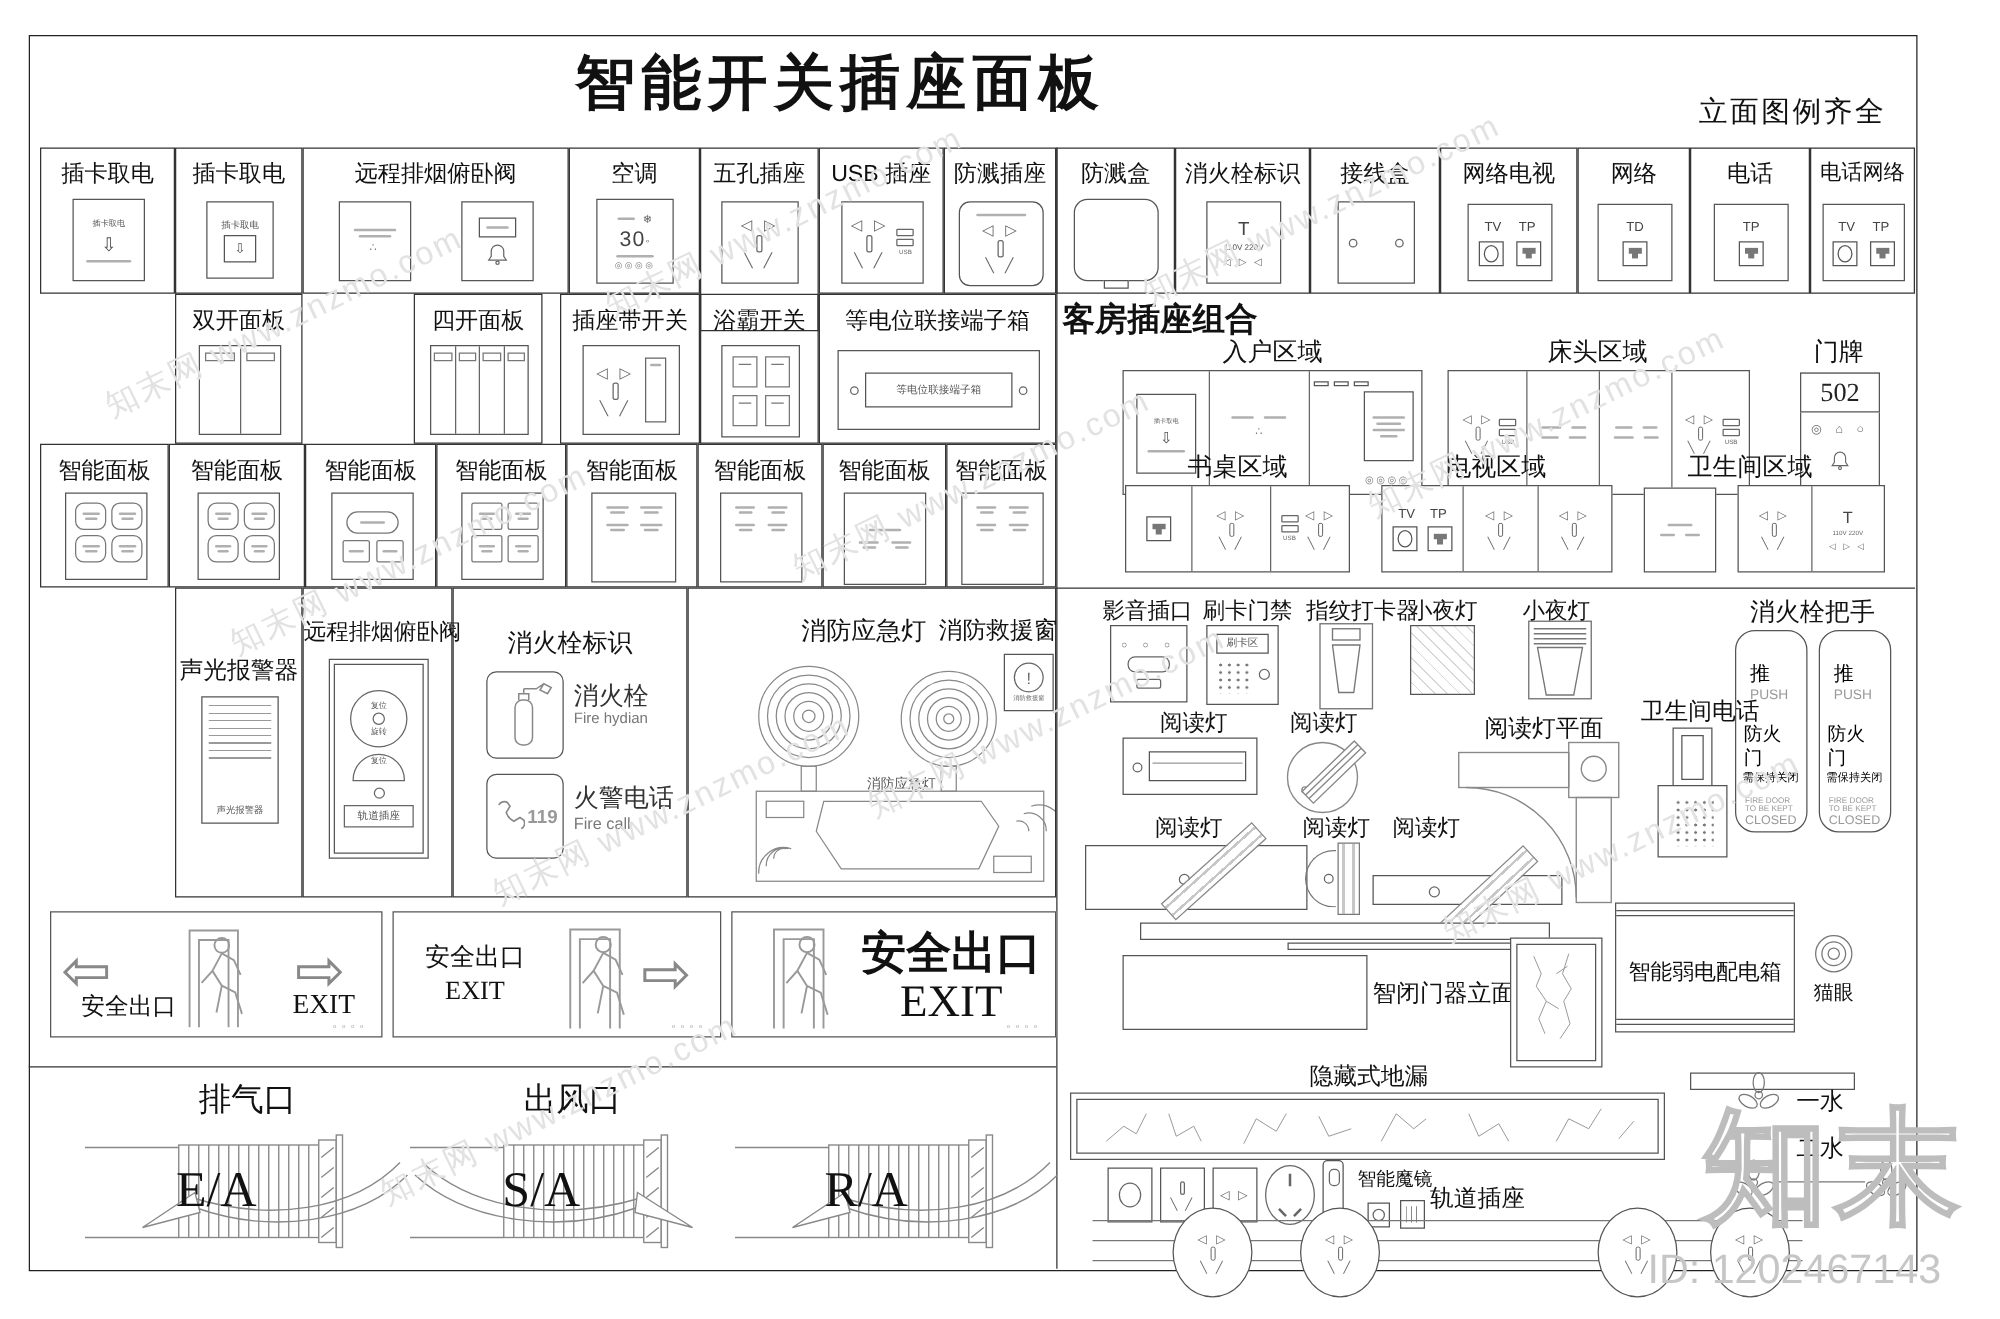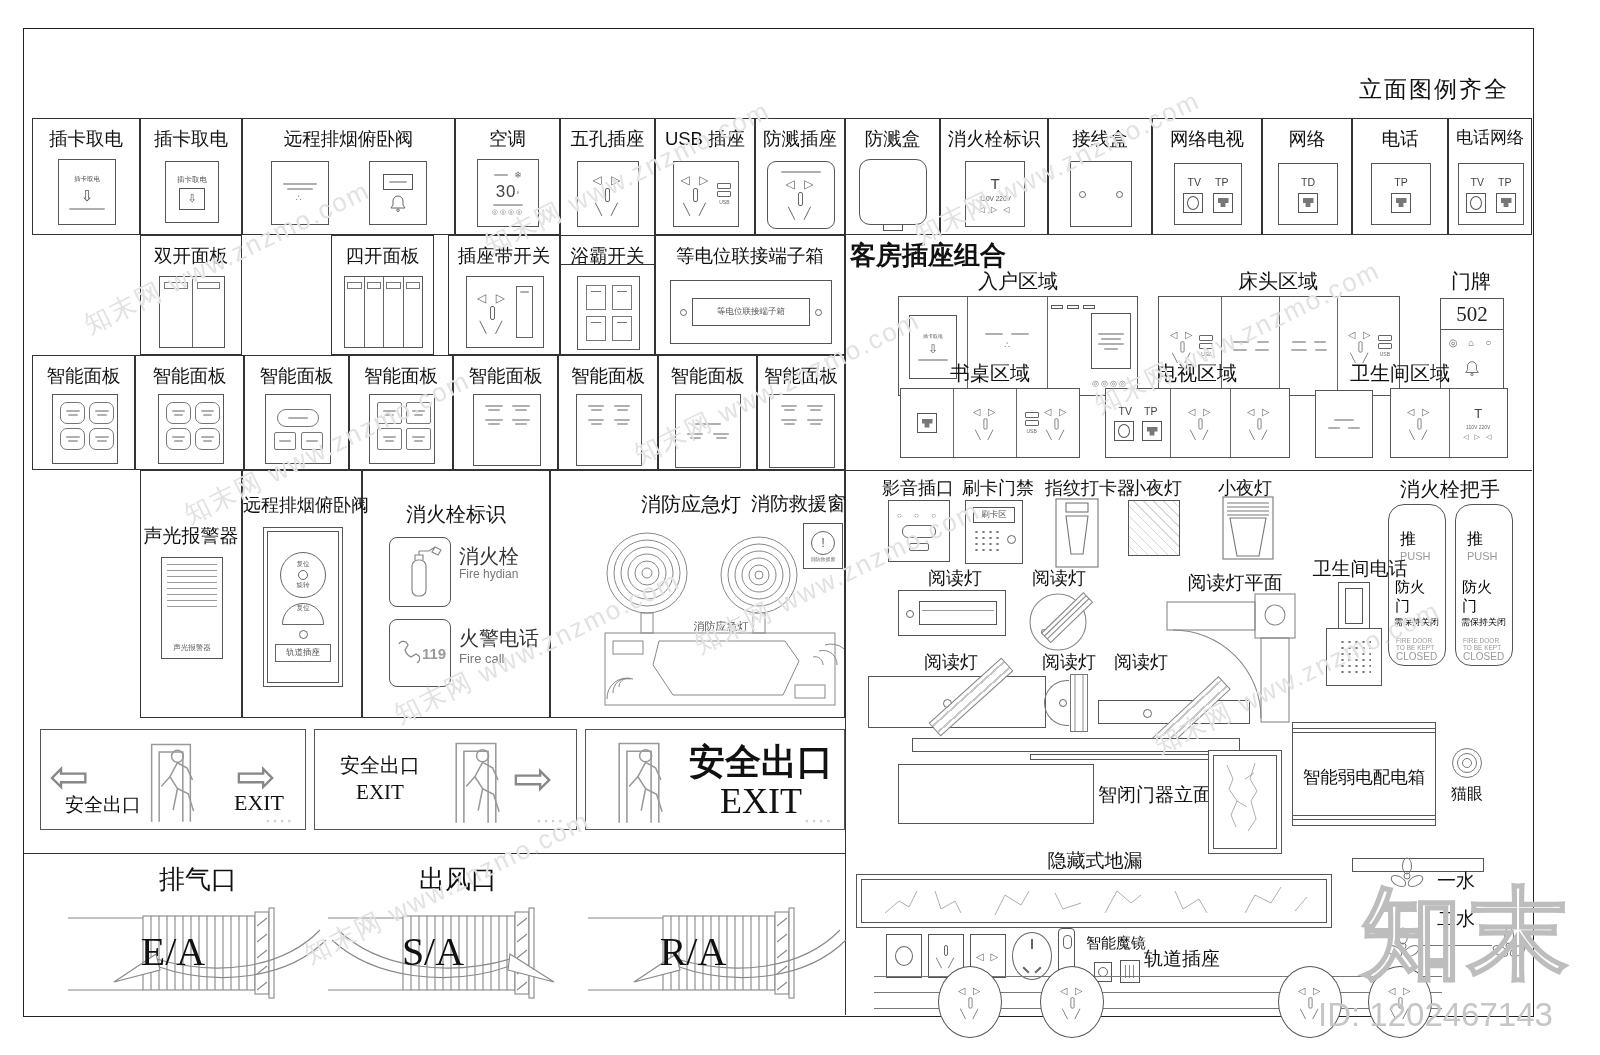--- a/index.html
+++ b/index.html
@@ -65,6 +65,7 @@
   <div class="line" style="left:845px;top:470px;width:687px"></div>
   <div class="line" style="left:23px;top:853px;width:822px"></div>
 
+  <div class="lb" style="left:460px;top:34px;width:420px;font-size:48px;font-weight:700;letter-spacing:5px">智能开关插座面板</div>
   <div class="lb" style="left:1336px;top:74px;width:196px;font-size:23px;letter-spacing:2px">立面图例齐全</div>
 
   <div class="cell" style="left:32px;top:118px;width:108px;height:117px">

